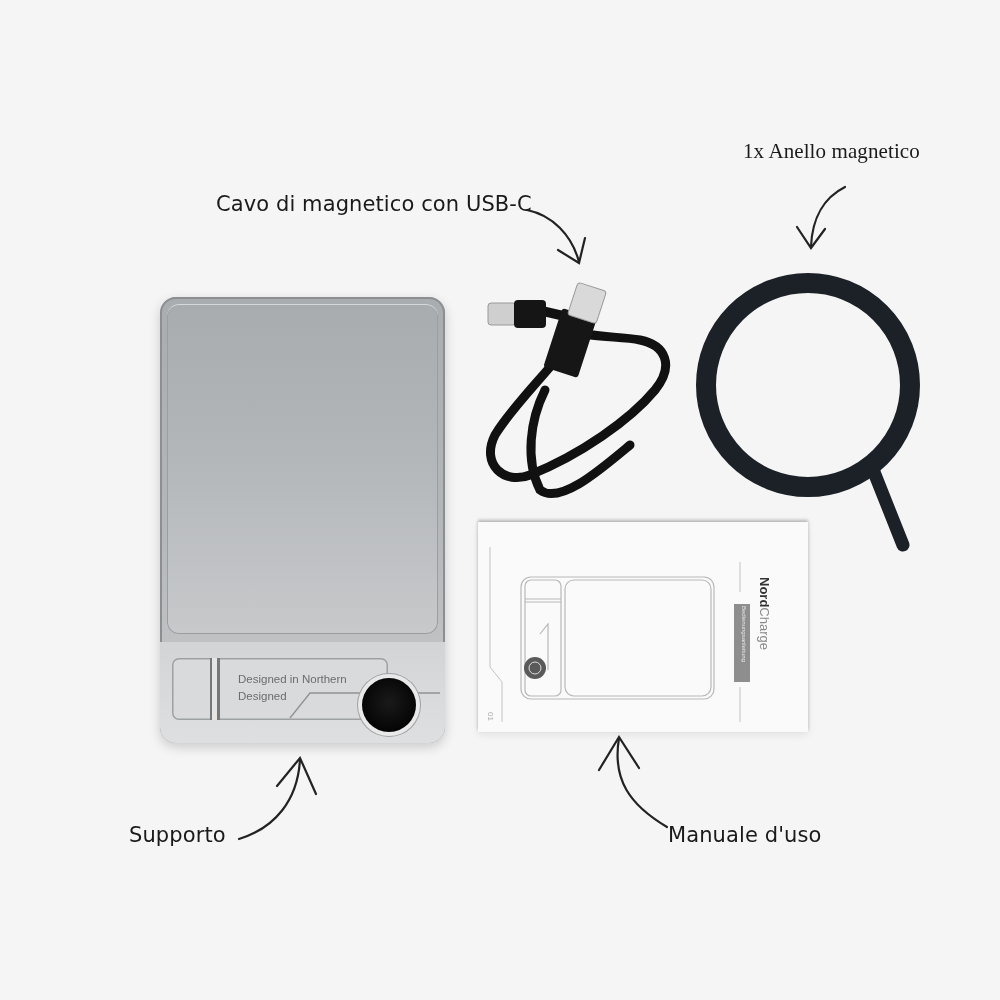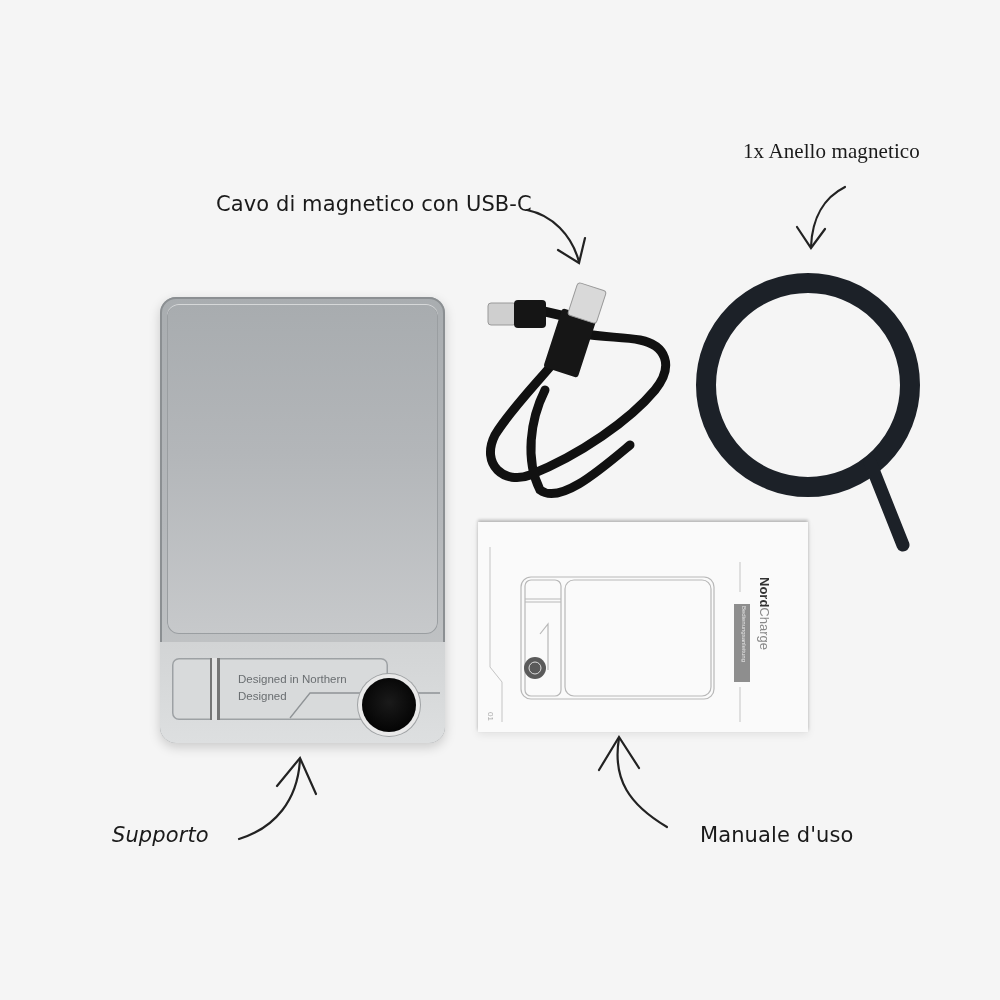--- a/index.html
+++ b/index.html
@@ -97,7 +97,7 @@
 
 <div class="label" style="left:216px; top:192px;">Cavo di magnetico con USB-C</div>
 <div class="label" style="left:743px; top:139px;font-family:Liberation Serif, serif;">1x Anello magnetico</div>
-<div class="label" style="left:112px; top:823px;font-style:italic;">Supporto</div>
+<div class="label" style="left:129px; top:823px;">Supporto</div>
 <div class="label" style="left:700px; top:823px;text-align:right;">Manuale d'uso</div>
 
 <svg class="abs" style="left:0;top:0" width="1000" height="1000">

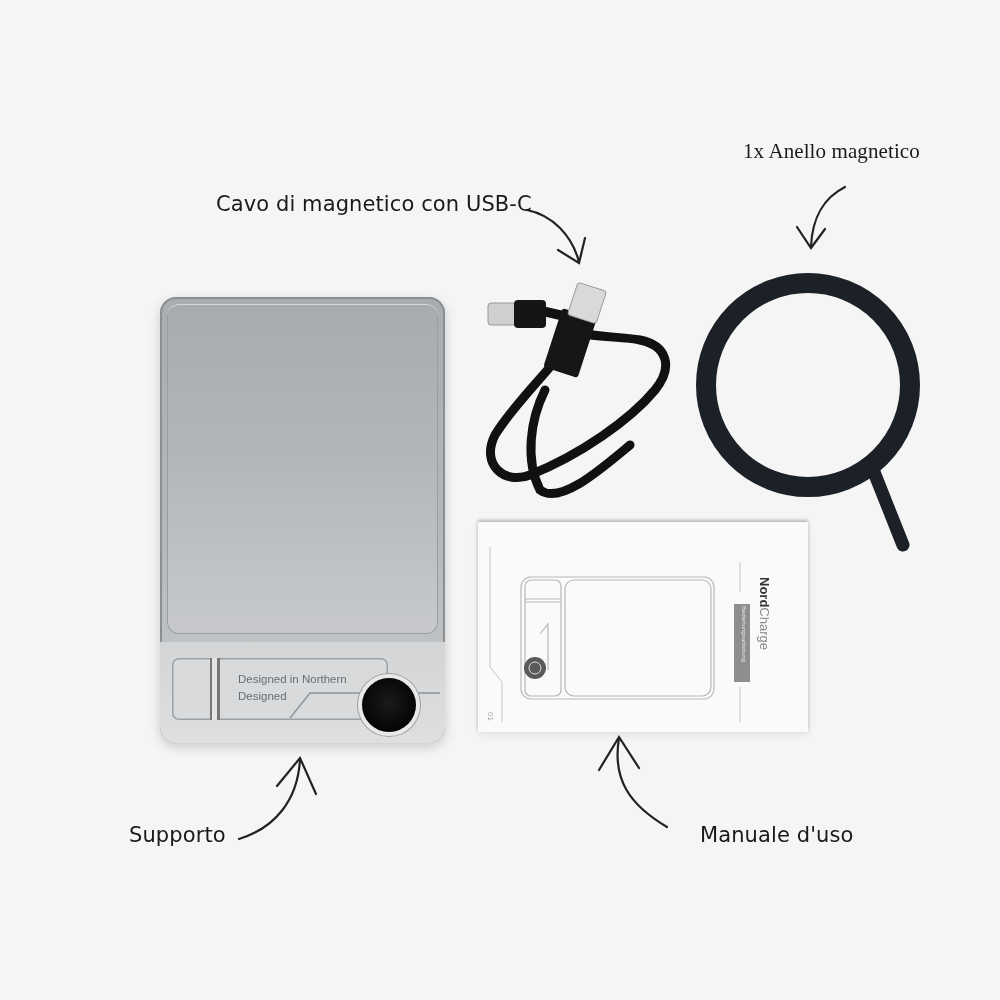--- a/index.html
+++ b/index.html
@@ -98,7 +98,7 @@
 <div class="label" style="left:216px; top:192px;">Cavo di magnetico con USB-C</div>
 <div class="label" style="left:743px; top:139px;font-family:Liberation Serif, serif;">1x Anello magnetico</div>
 <div class="label" style="left:129px; top:823px;">Supporto</div>
-<div class="label" style="left:700px; top:823px;text-align:right;">Manuale d'uso</div>
+<div class="label" style="left:668px; top:823px;text-align:right;">Manuale d'uso</div>
 
 <svg class="abs" style="left:0;top:0" width="1000" height="1000">
   <g fill="none" stroke="#222" stroke-width="2.2" stroke-linecap="round">

